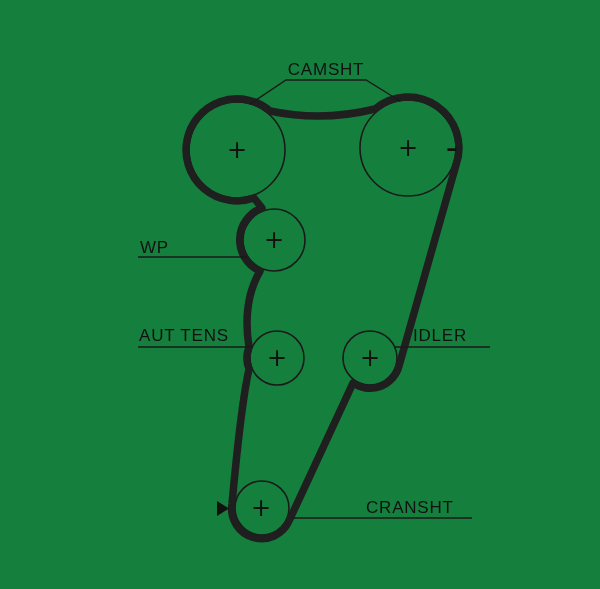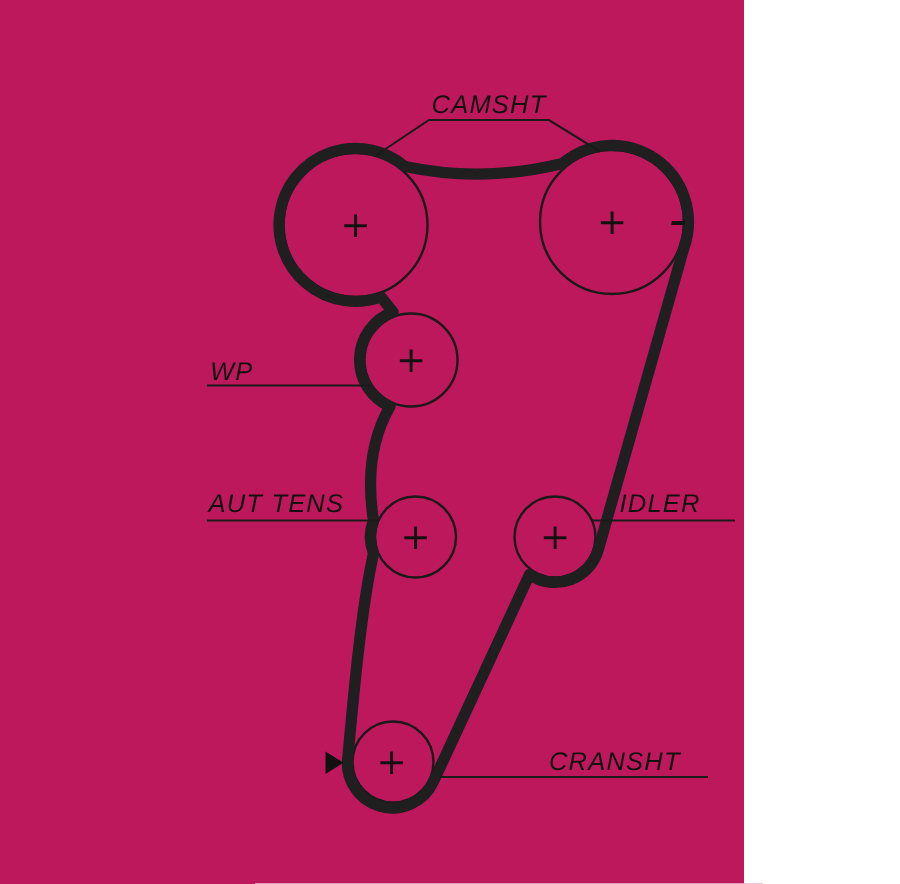--- a/index.html
+++ b/index.html
@@ -4,9 +4,8 @@
 <style>
   html,body{margin:0;padding:0;background:#ffffff;}
   .stage{
-    width:496px;height:589px;background:#be185d;position:relative;overflow:hidden;
+    width:600px;height:589px;background:#15803d;position:relative;overflow:hidden;
     font-family:"Liberation Sans","DejaVu Sans",sans-serif;
-    font-style:italic;
   }
   svg{display:block;}
   .pulley{fill:none;stroke:#1a1a1a;stroke-width:1.6;}

